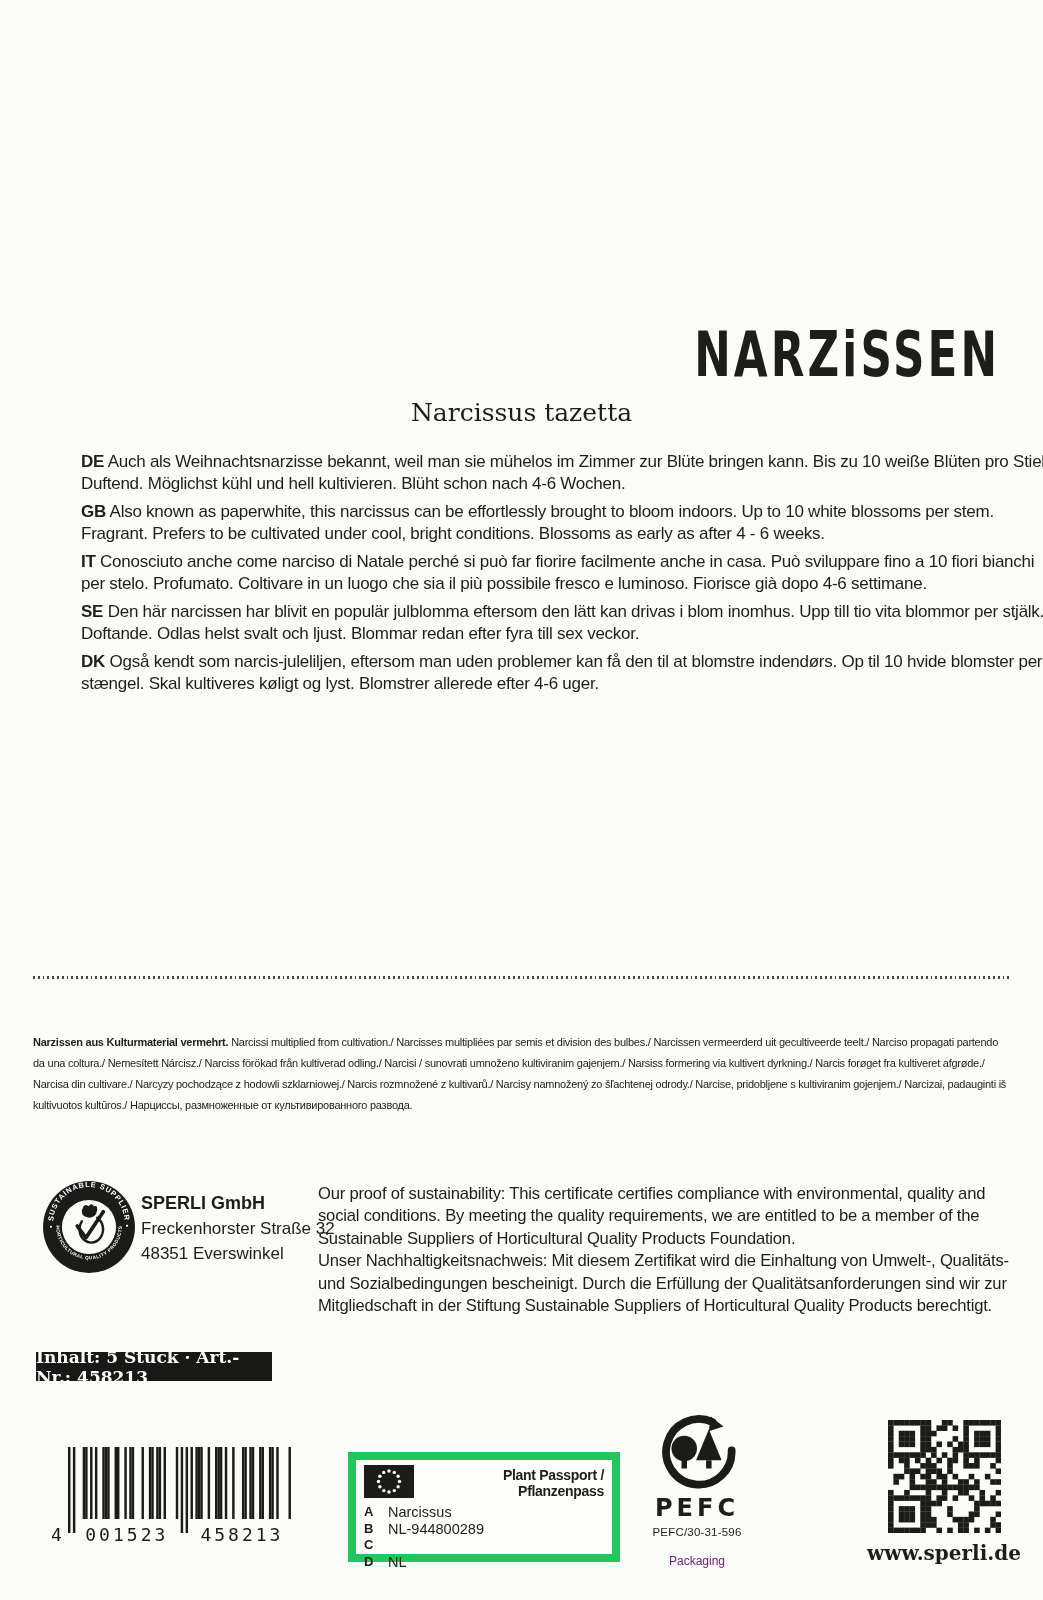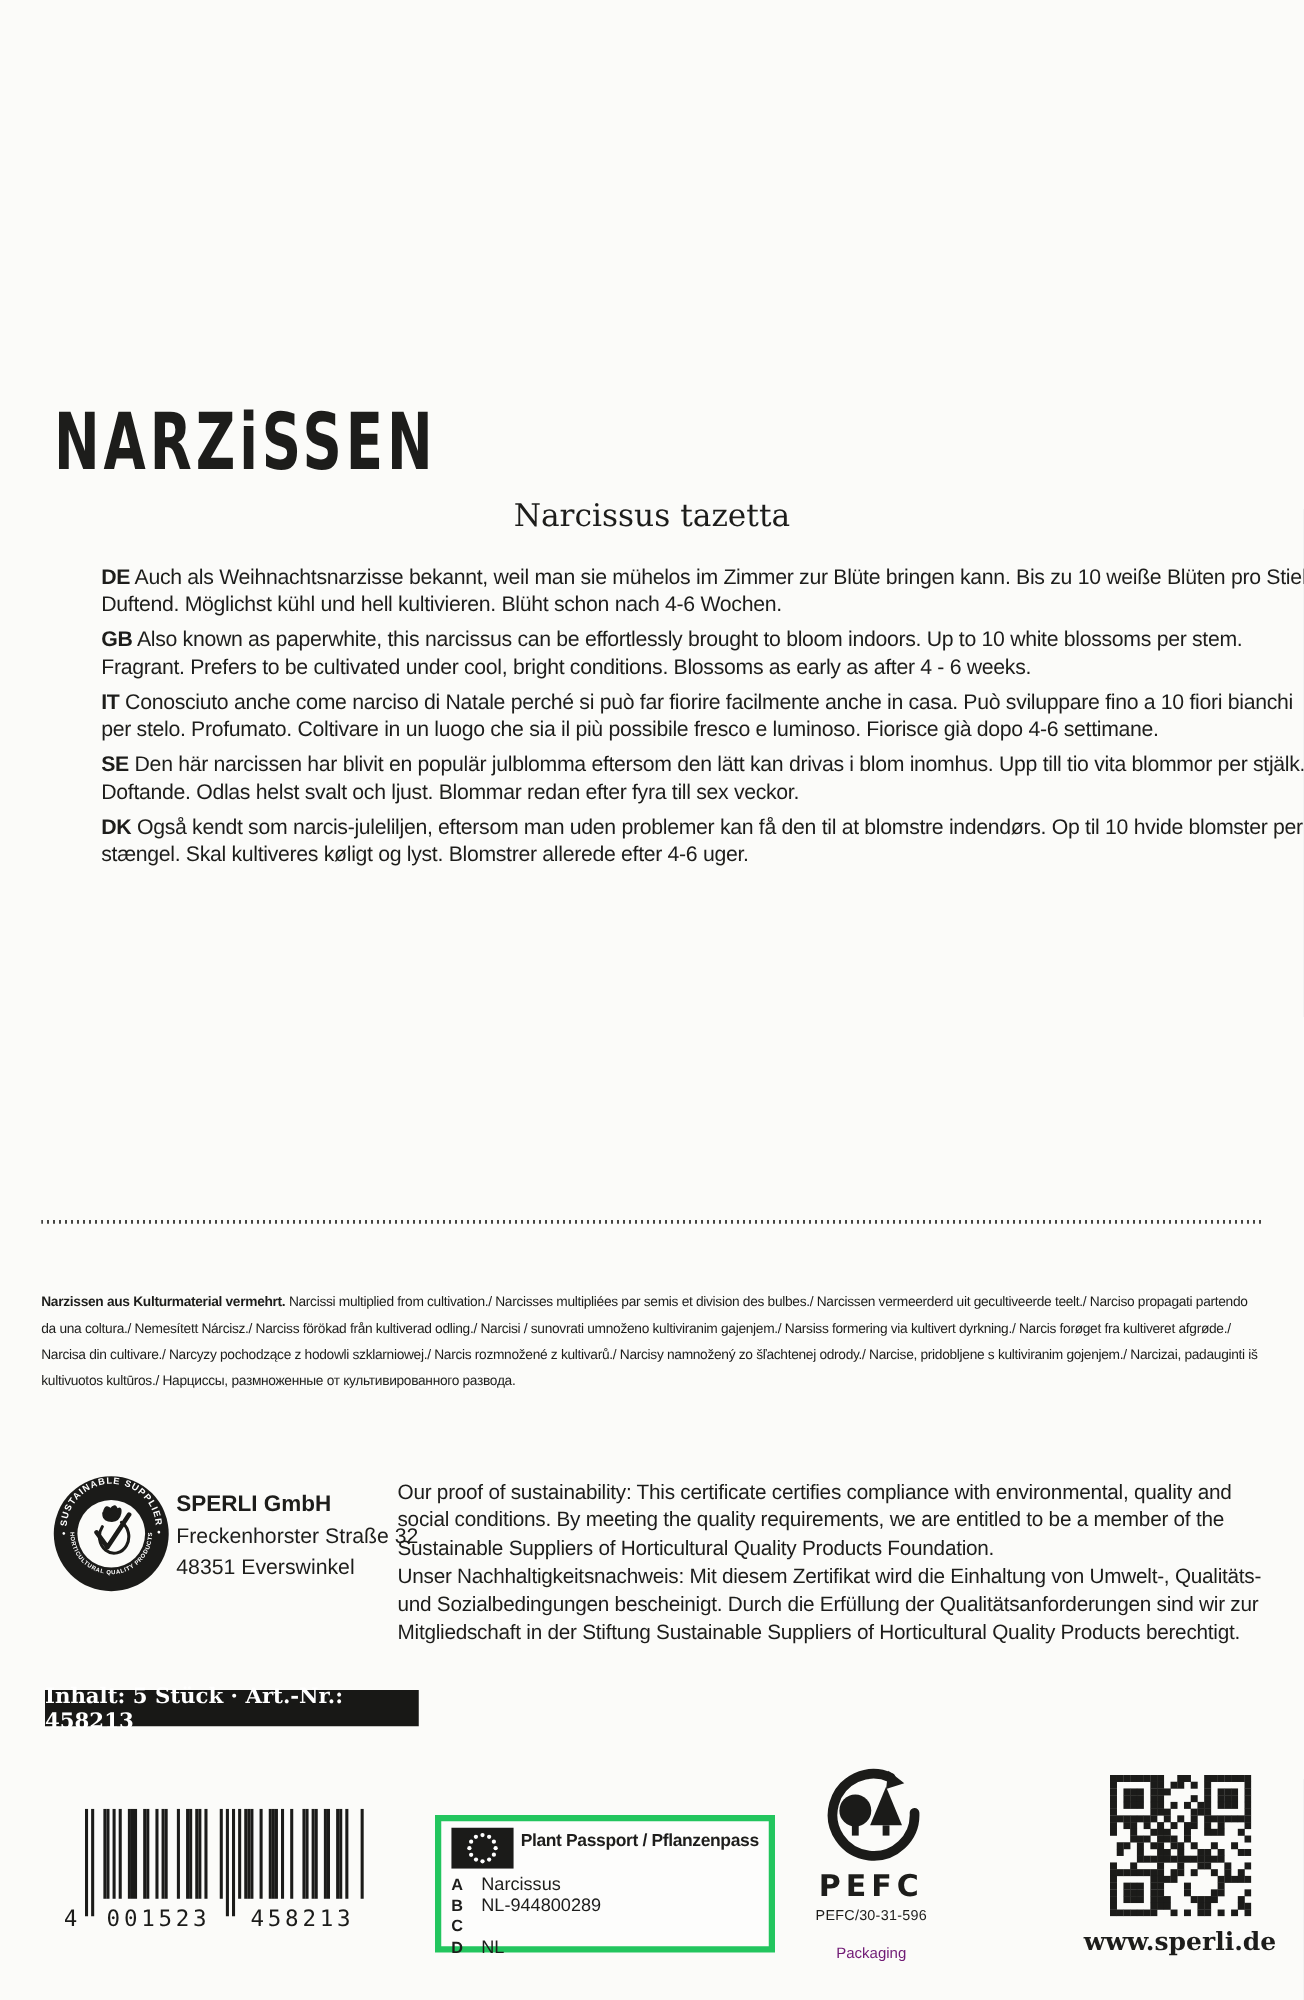--- a/index.html
+++ b/index.html
@@ -6,7 +6,7 @@
   .page{position:relative;width:1043px;height:1600px;margin:0 auto;background:#fbfbf9;
         font-family:"Liberation Sans",sans-serif;color:#1d1d1b;overflow:hidden;}
 
-  .brand-title{position:absolute;top:322px;left:0;width:100%;text-align:left;}
+  .brand-title{position:absolute;top:322px;left:0;width:100%;text-align:right;}
   .brand-title span{display:inline-block;font-family:"DejaVu Sans",sans-serif;font-weight:bold;
         font-size:56px;letter-spacing:4px;transform:scaleX(0.78) scaleY(1.12);transform-origin:center;}
   .variety-subtitle{position:absolute;top:398px;left:0;width:100%;text-align:center;

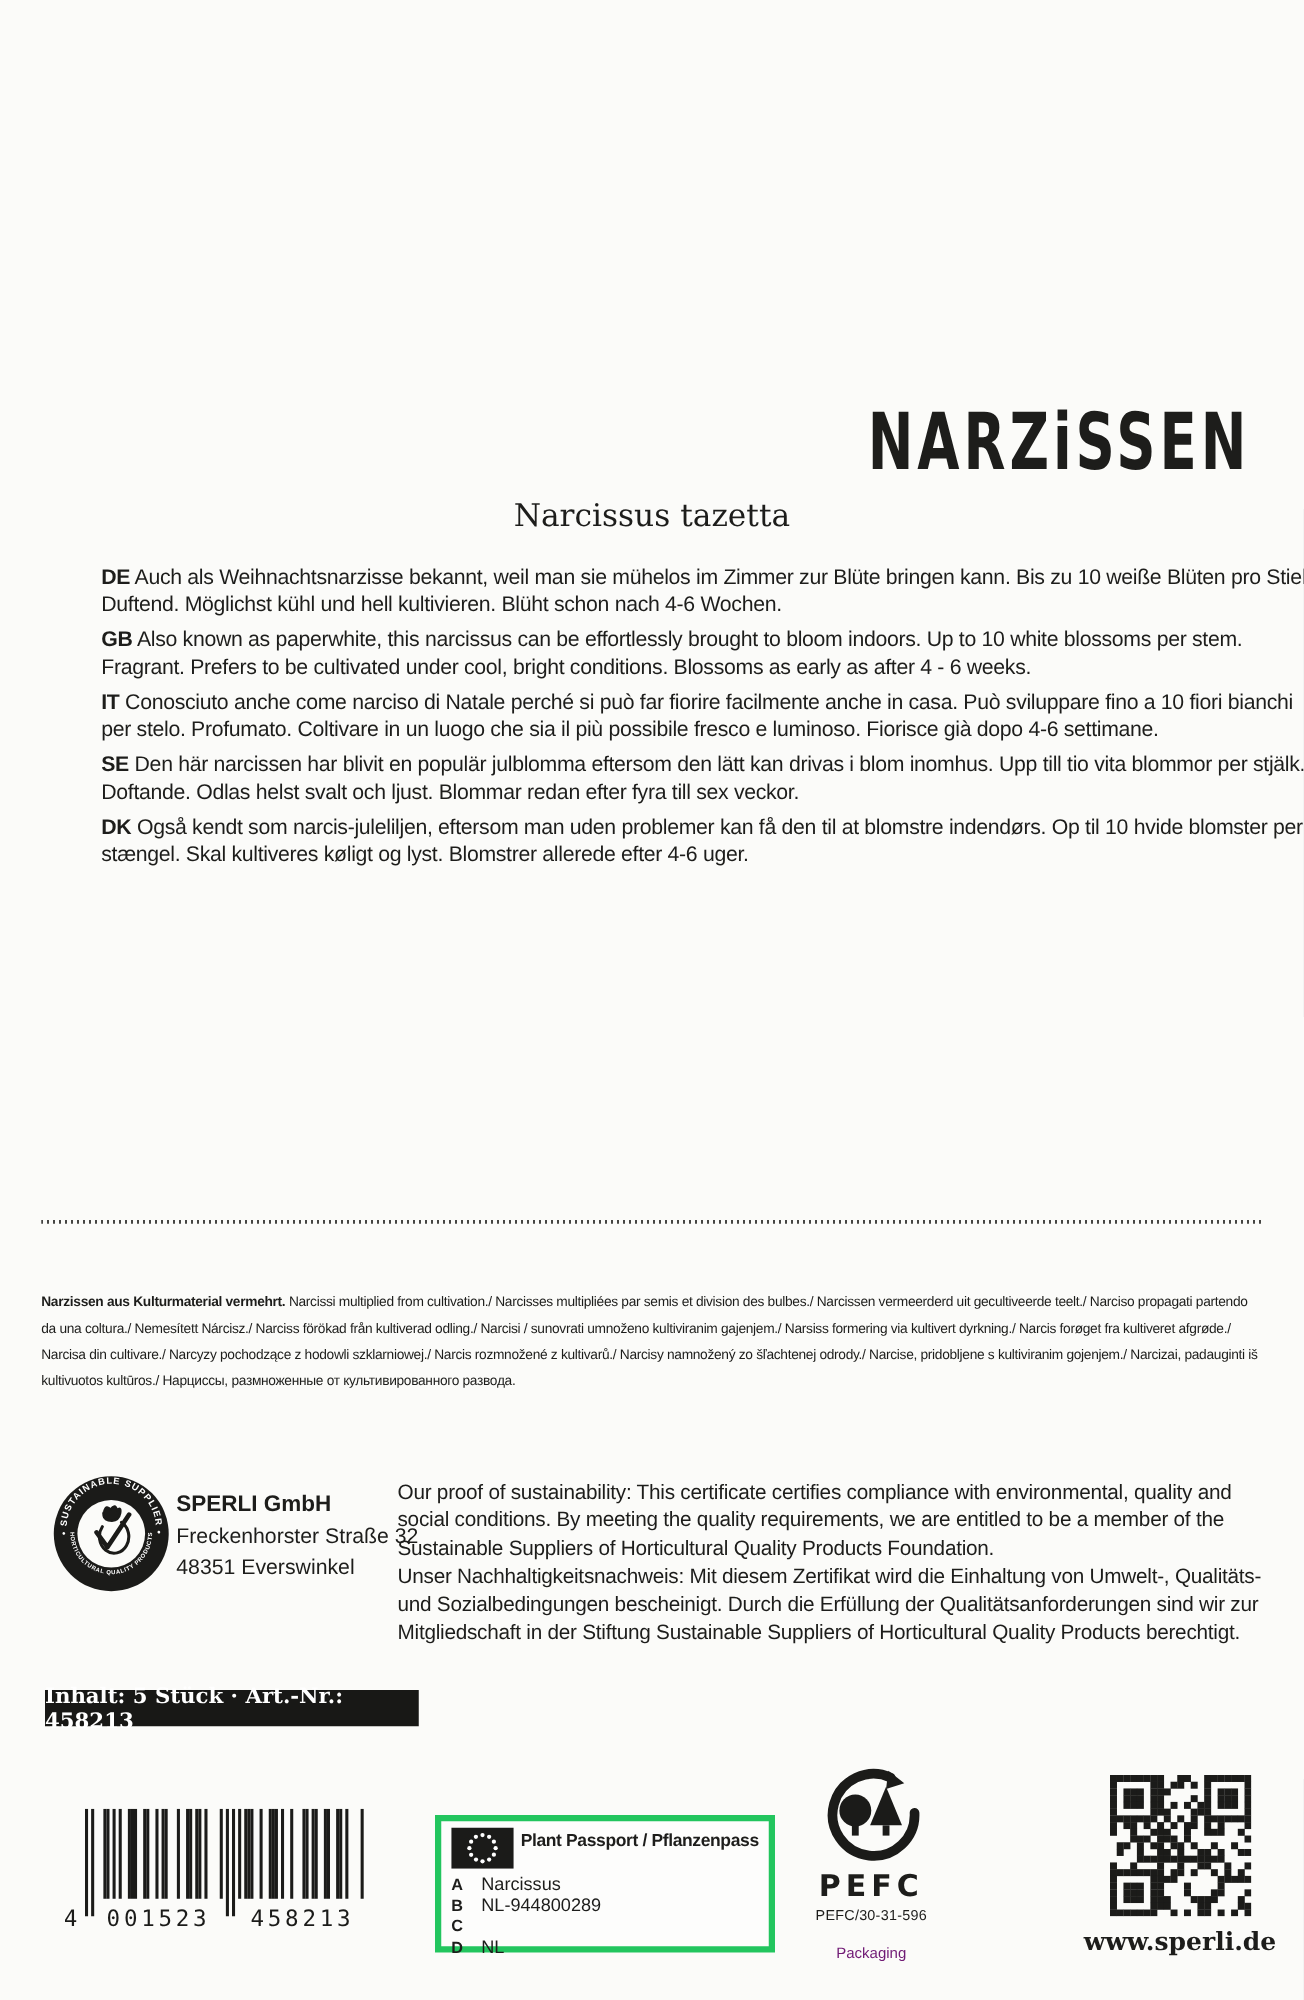--- a/index.html
+++ b/index.html
@@ -28,7 +28,7 @@
   .sust-address .company{font-weight:bold;font-size:18px;}
   .sust-text{position:absolute;left:318px;top:1183px;width:696px;font-size:16.6px;line-height:22.4px;letter-spacing:-0.2px;}
 
-  .content-bar{position:absolute;left:36px;top:1352px;width:299px;height:29px;background:#181816;
+  .content-bar{position:absolute;left:36px;top:1352px;width:236px;height:29px;background:#181816;
         color:#ffffff;display:flex;align-items:center;justify-content:center;
         font-family:"DejaVu Serif",serif;font-weight:bold;font-size:17px;}
   .barcode{position:absolute;left:52px;top:1447px;}

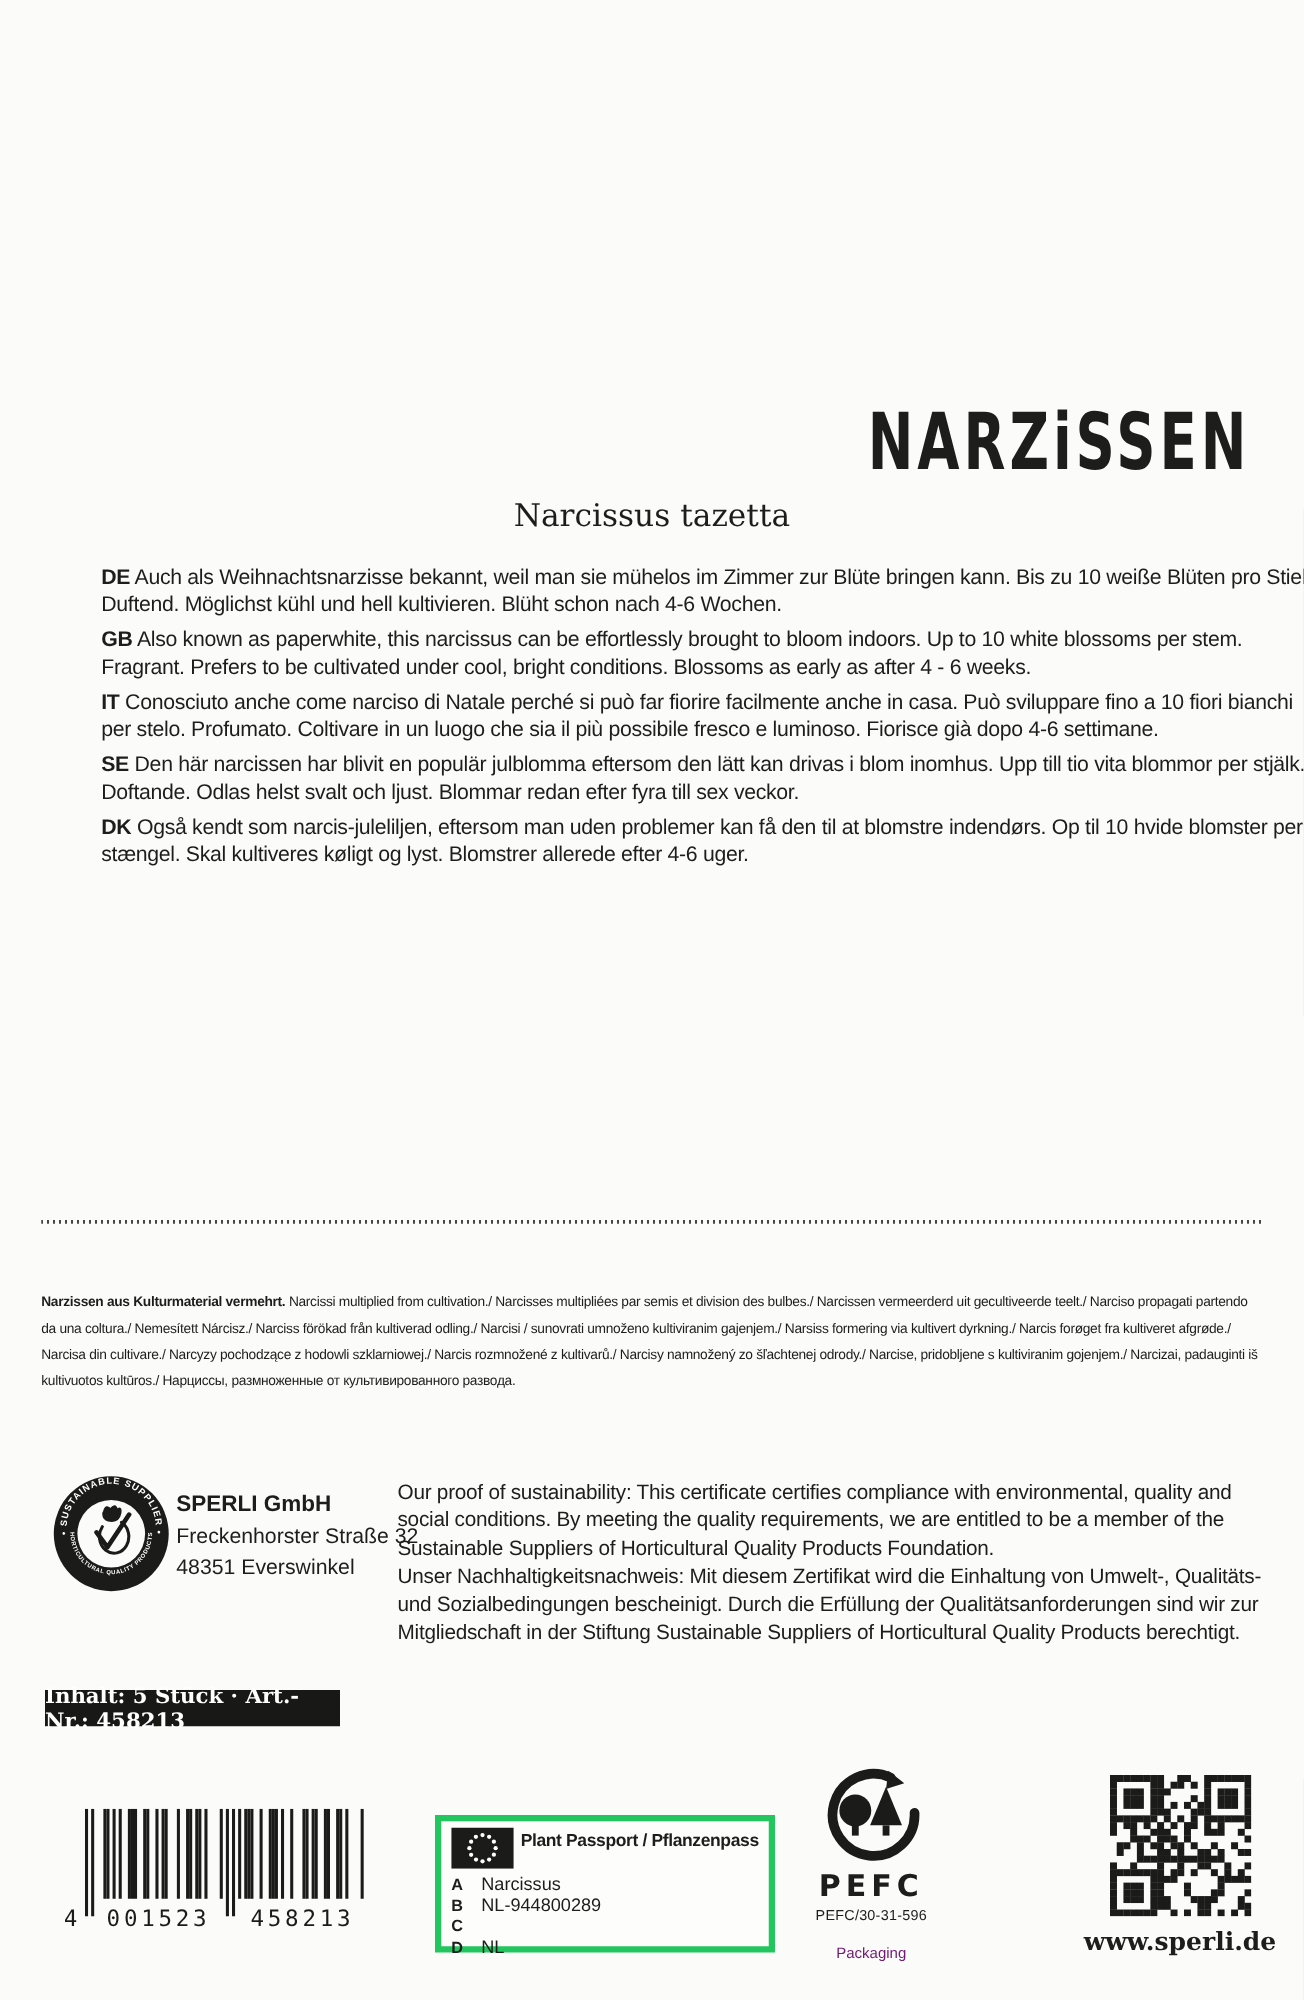--- a/index.html
+++ b/index.html
@@ -33,7 +33,7 @@
         font-family:"DejaVu Serif",serif;font-weight:bold;font-size:17px;}
   .barcode{position:absolute;left:52px;top:1447px;}
 
-  .passport{position:absolute;left:348px;top:1452px;width:272px;height:110px;border:5px solid #22c55e;
+  .passport{position:absolute;left:348px;top:1452px;width:272px;height:110px;border:8px solid #22c55e;
         box-sizing:border-box;padding:5px 8px 4px 8px;background:#fdfdfc;}
   .pp-head{display:flex;align-items:flex-start;}
   .pp-flag{width:50px;height:33px;flex:0 0 auto;}

